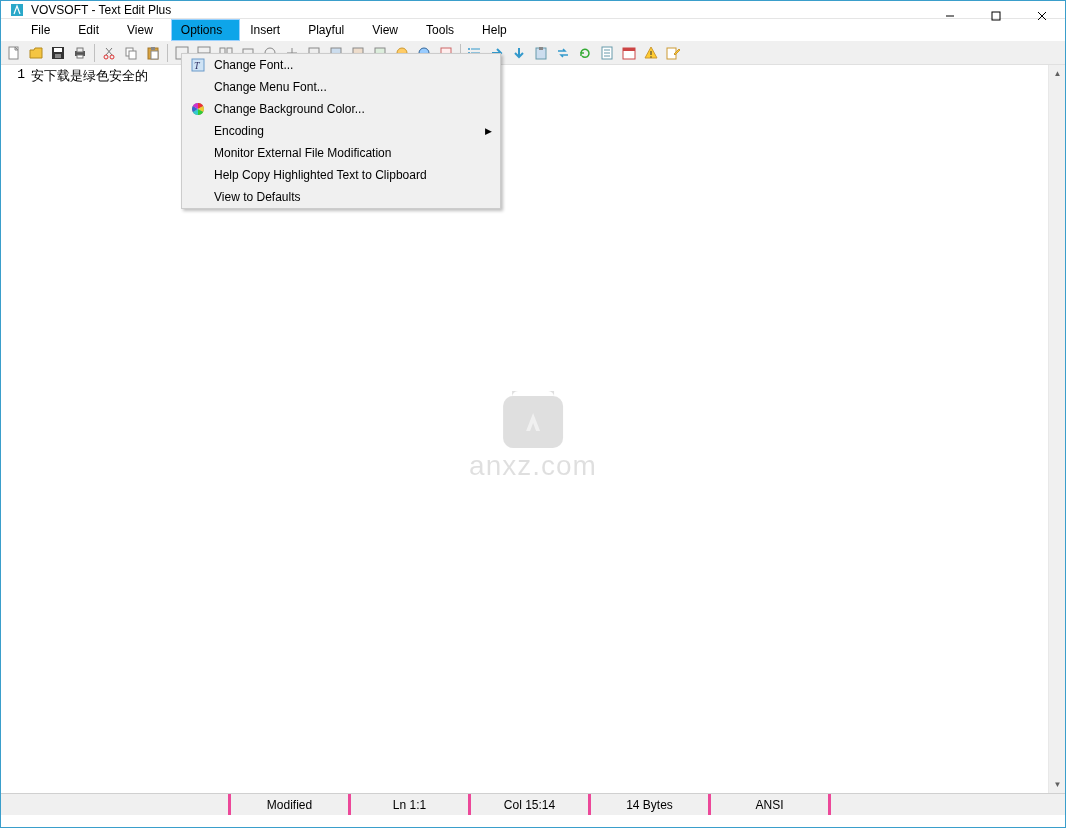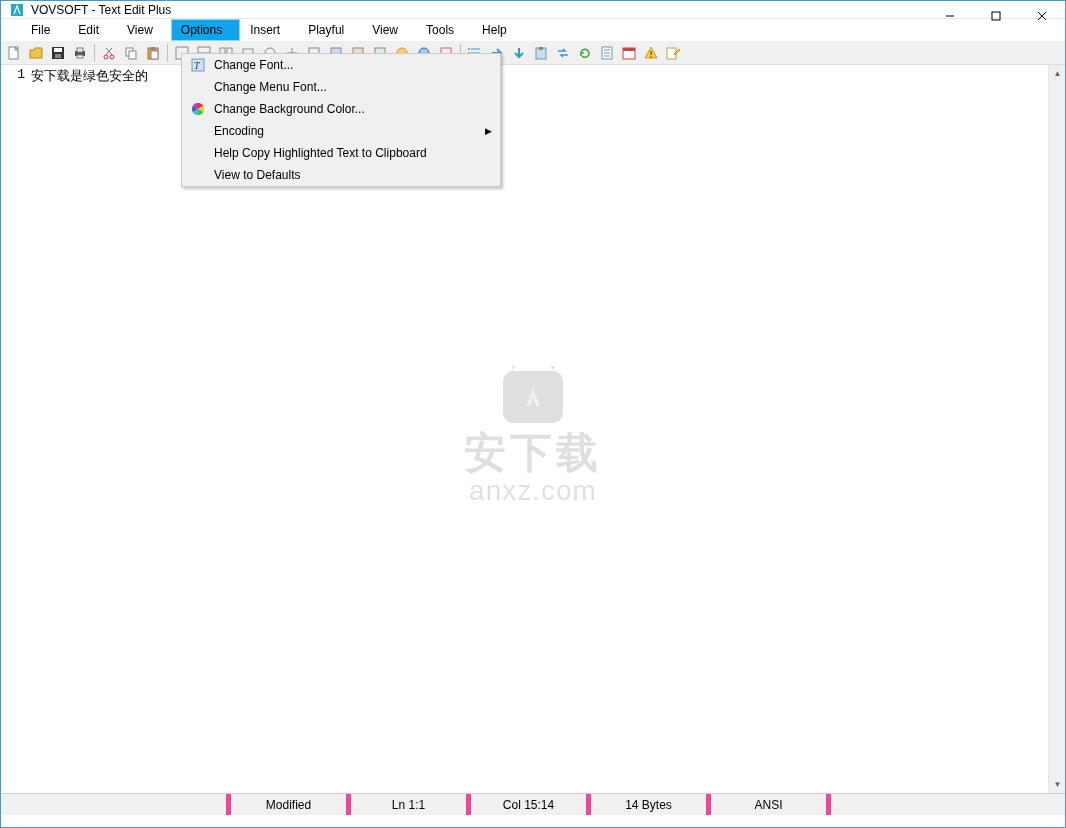--- a/index.html
+++ b/index.html
@@ -485,6 +485,10 @@
   </div>
   <div class="dd-item">
     <span class="dd-icon"></span>
+    <span>Monitor External File Modification</span>
+  </div>
+  <div class="dd-item">
+    <span class="dd-icon"></span>
     <span>Help Copy Highlighted Text to Clipboard</span>
   </div>
   <div class="dd-item">

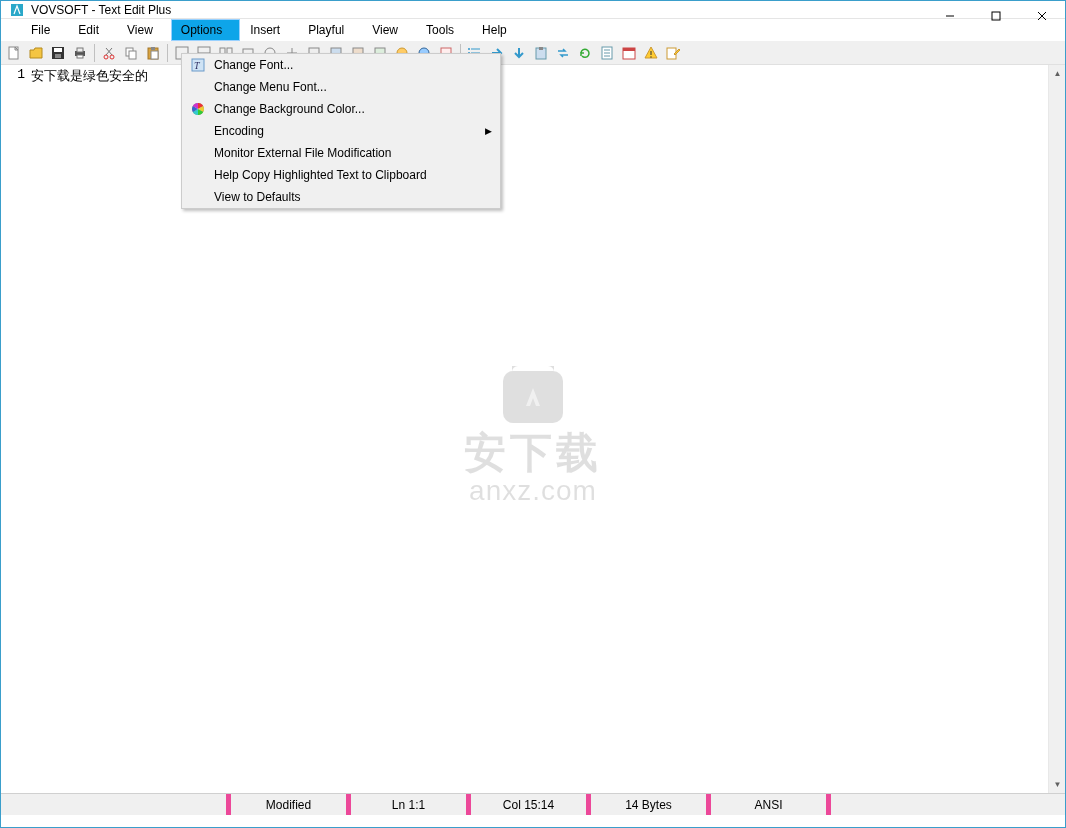--- a/index.html
+++ b/index.html
@@ -429,7 +429,6 @@
       <rect x="15" y="20" width="60" height="52" rx="10" fill="#000"></rect>
       <path d="M38 55 l7-18 l7 18 h-4 l-3-8 l-3 8z" fill="#fff" opacity="0.55"></path>
     </svg>
-    <div class="wm-cn">安下载</div>
     <div class="wm-en">anxz.com</div>
   </div>
 </div>

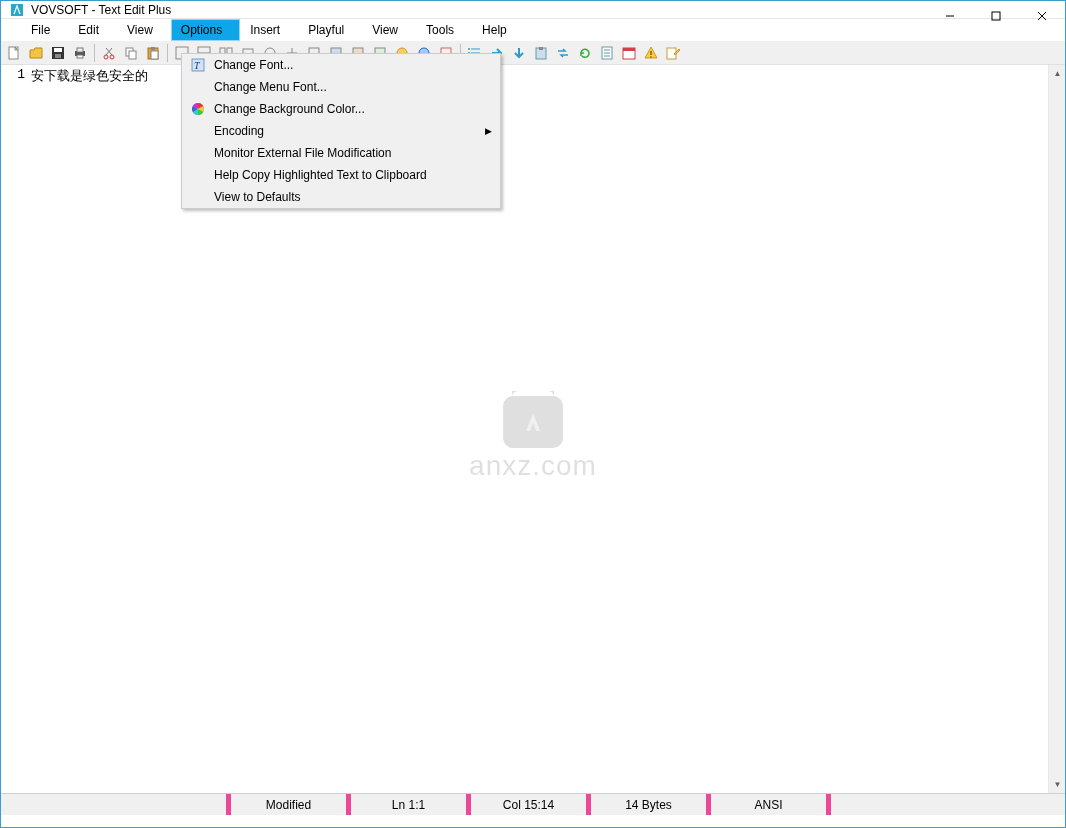--- a/index.html
+++ b/index.html
@@ -137,7 +137,7 @@
   .status-cell {
     height: 100%;
     display:flex;align-items:center;justify-content:center;
-    border-right: 5px solid #ec4899;
+    border-right: 3px solid #ec4899;
     padding: 0 8px;
   }
   .status-cell.first { width: 230px; border-left:none;}

